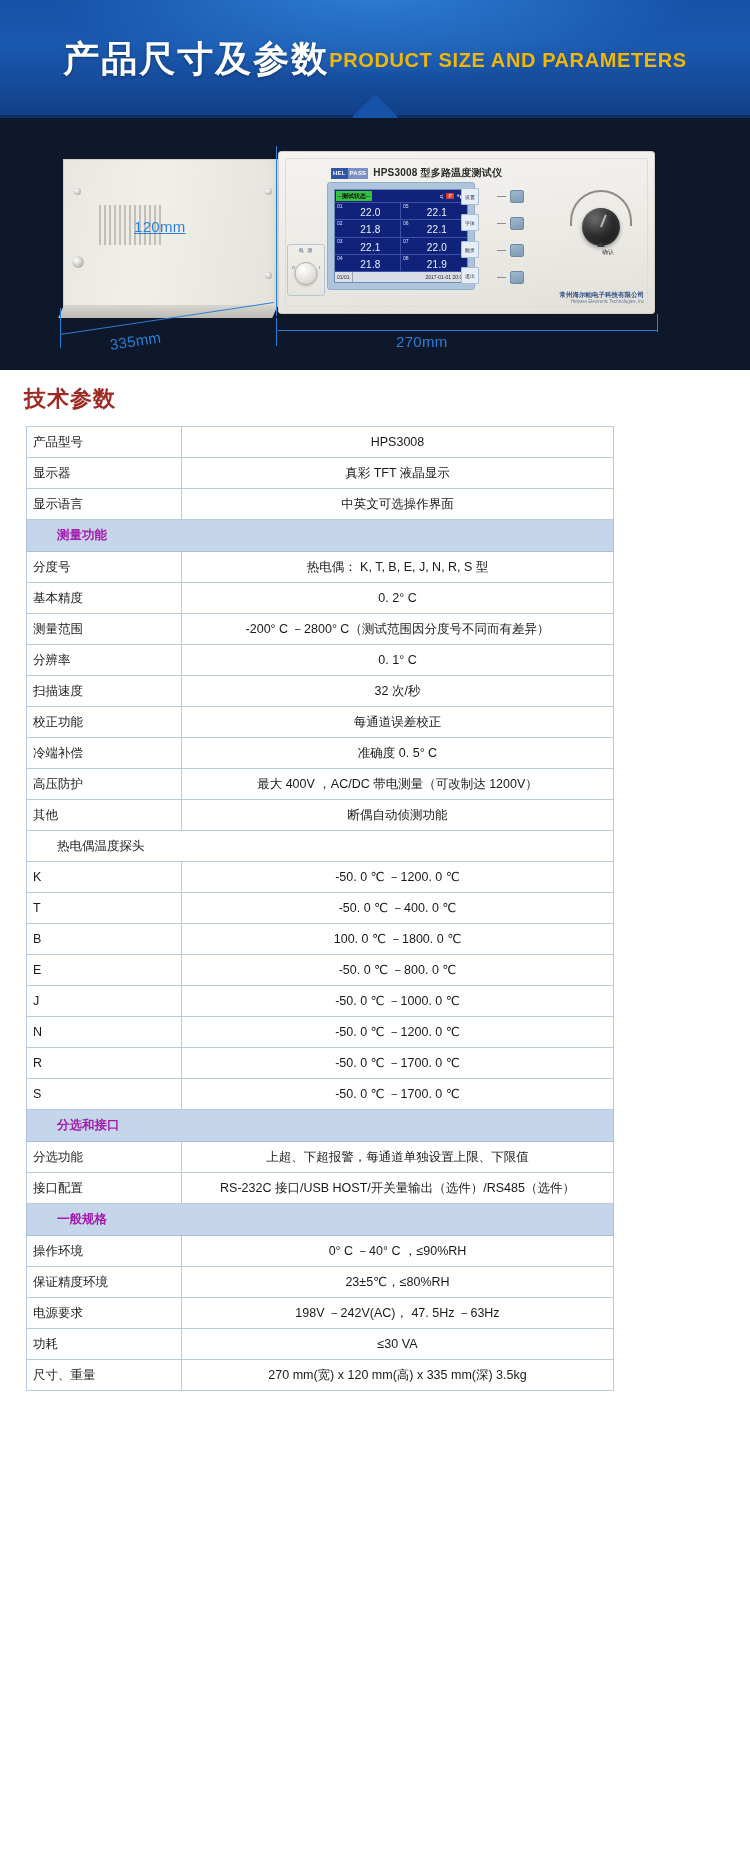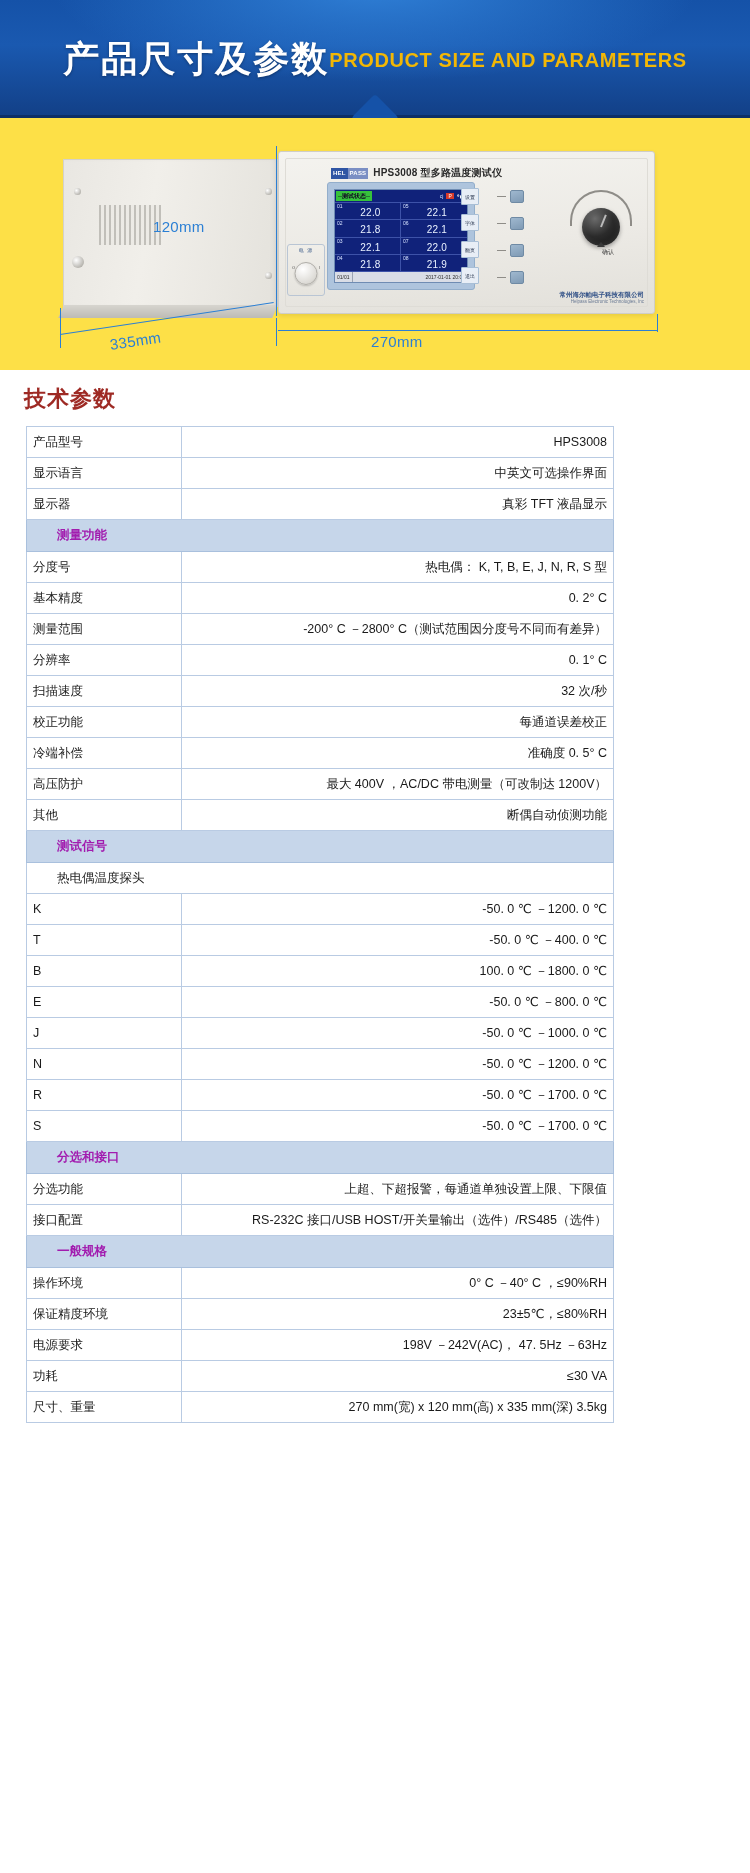--- a/index.html
+++ b/index.html
@@ -41,7 +41,7 @@
 
   
   .photo {
-    position:relative; width:750px; height:252px; background:#fde047;
+    position:relative; width:750px; height:252px; background:#0f172a;
     overflow:hidden;
   }
 

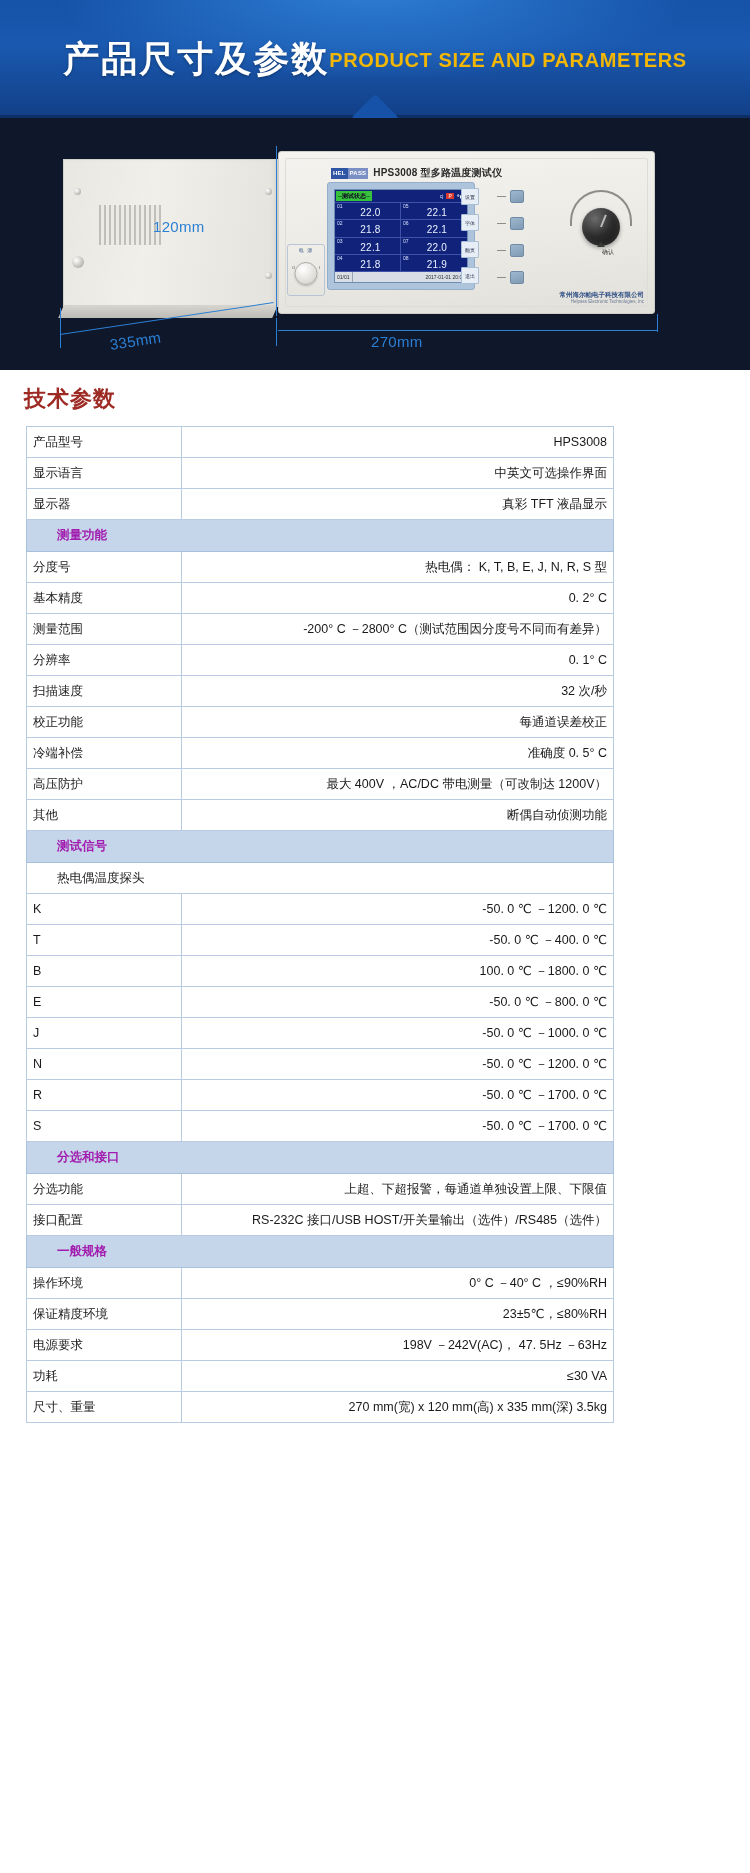--- a/index.html
+++ b/index.html
@@ -381,7 +381,7 @@
   <div class="dim-line dim-h" style="left:278px; top:212px; width:380px;"></div>
   <div class="dim-line dim-v" style="left:657px; top:196px; height:18px;"></div>
 
-  <div class="dim-text" style="left:153px; top:100px;">120mm</div>
+  <div class="dim-text" style="left:134px; top:100px;text-decoration:underline;">120mm</div>
   <div class="dim-text d335" style="left:110px; top:218px;">335mm</div>
   <div class="dim-text" style="left:371px; top:215px;">270mm</div>
 </div>

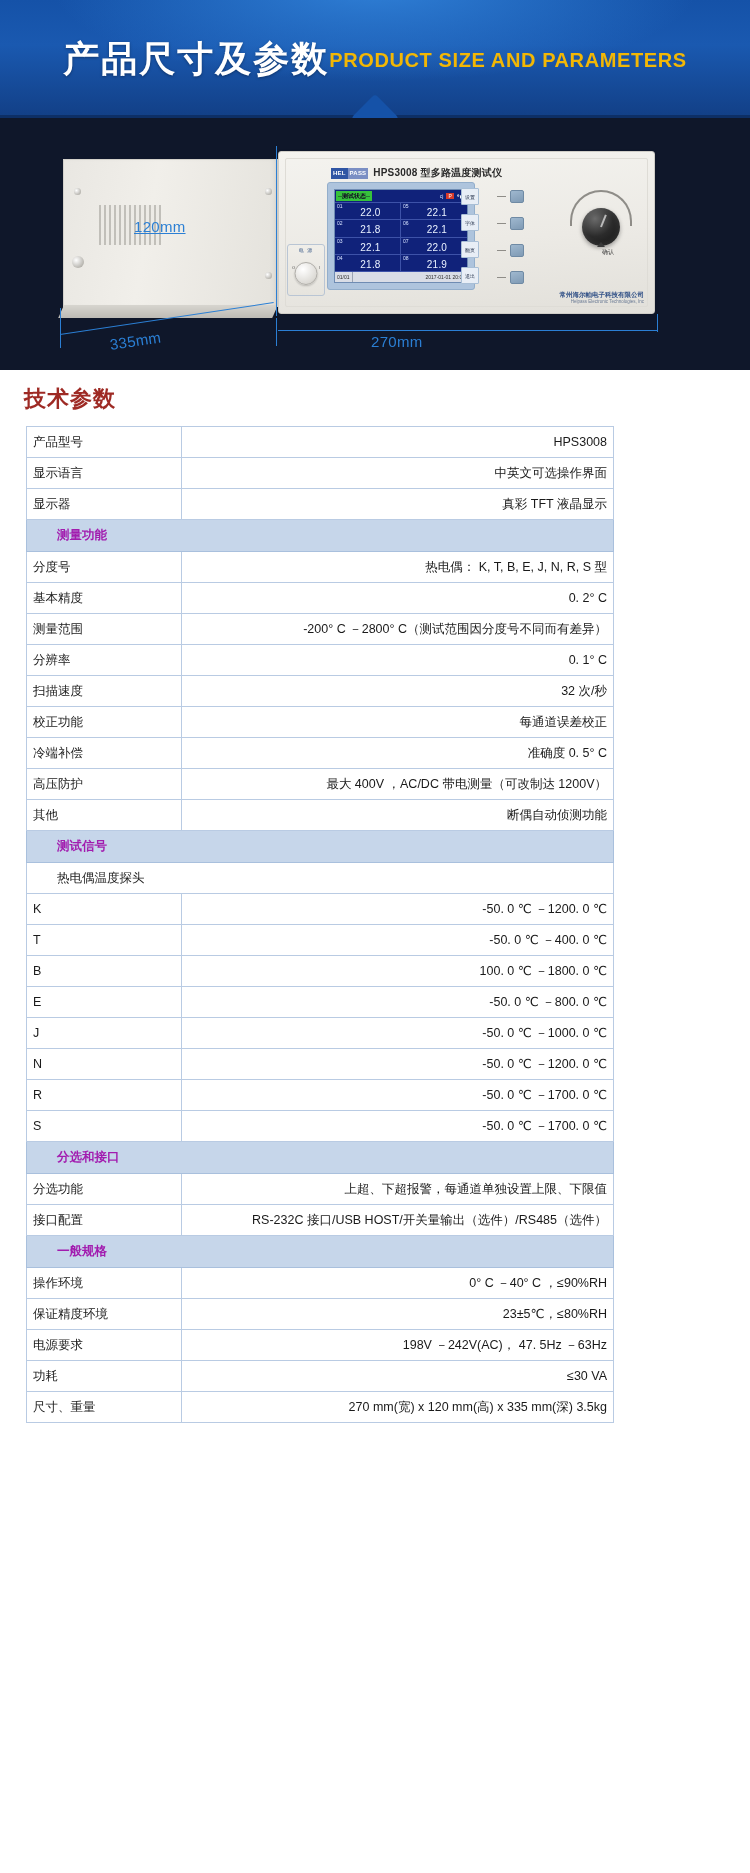--- a/index.html
+++ b/index.html
@@ -383,7 +383,7 @@
 
   <div class="dim-text" style="left:134px; top:100px;text-decoration:underline;">120mm</div>
   <div class="dim-text d335" style="left:110px; top:218px;">335mm</div>
-  <div class="dim-text" style="left:371px; top:215px;">270mm</div>
+  <div class="dim-text" style="left:396px; top:215px;">270mm</div>
 </div>
 
 <div class="spec-wrap">

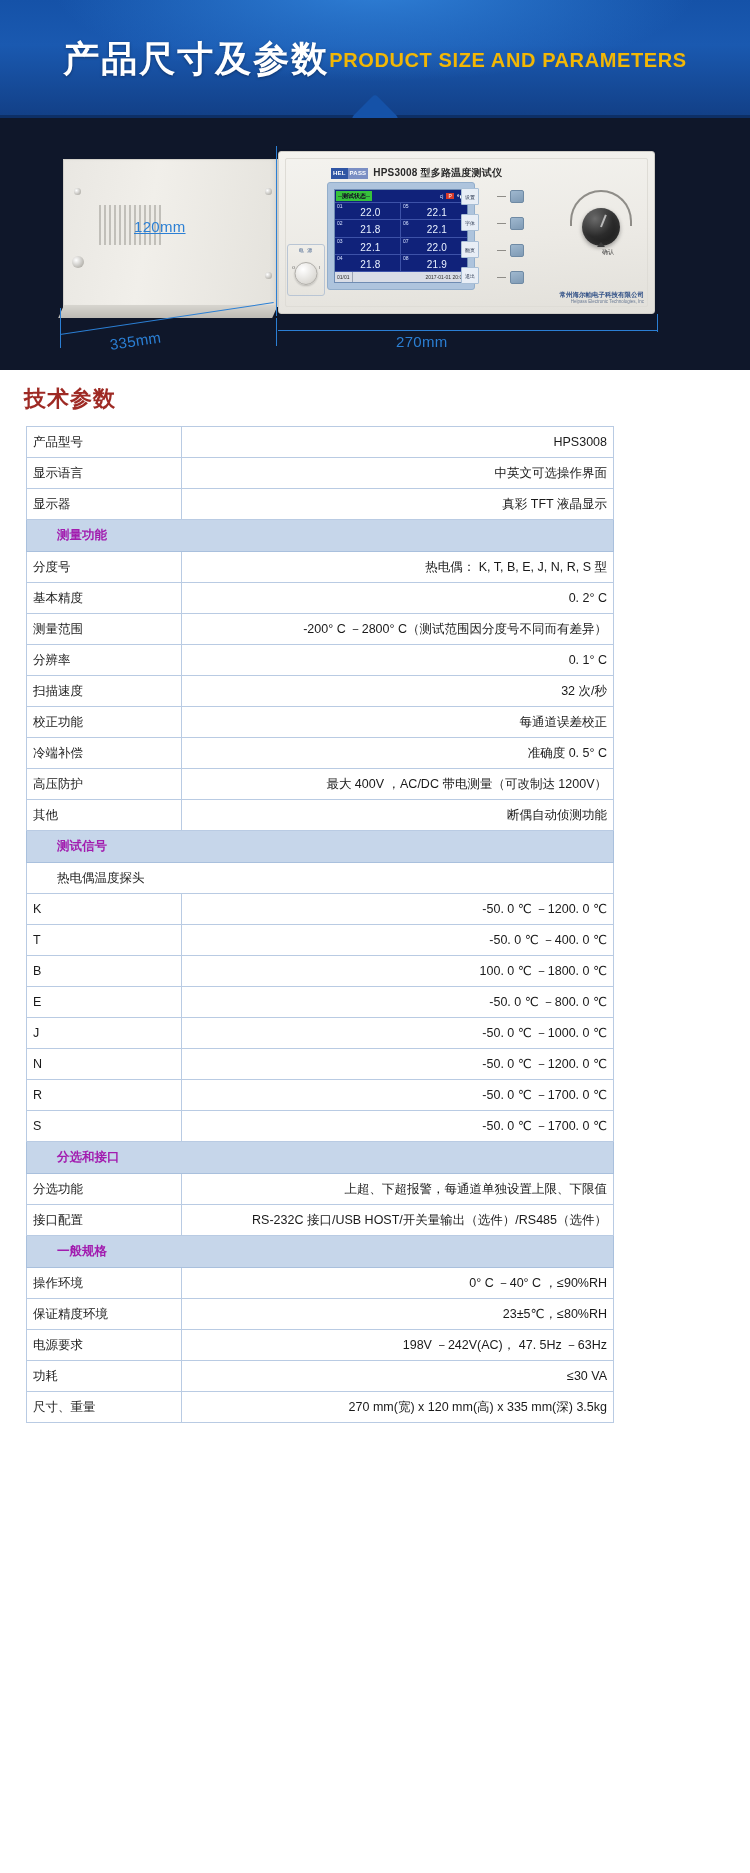--- a/index.html
+++ b/index.html
@@ -238,7 +238,7 @@
     height:31px; padding:4px 6px; vertical-align:middle;
   }
   td.k{ width:155px; padding-left:30px; text-align:left; }
-  td.v{ text-align:right; }
+  td.v{ text-align:center; }
   tr.sec td{
     font-weight:bold; text-align:left; padding-left:30px;
     height:32px;

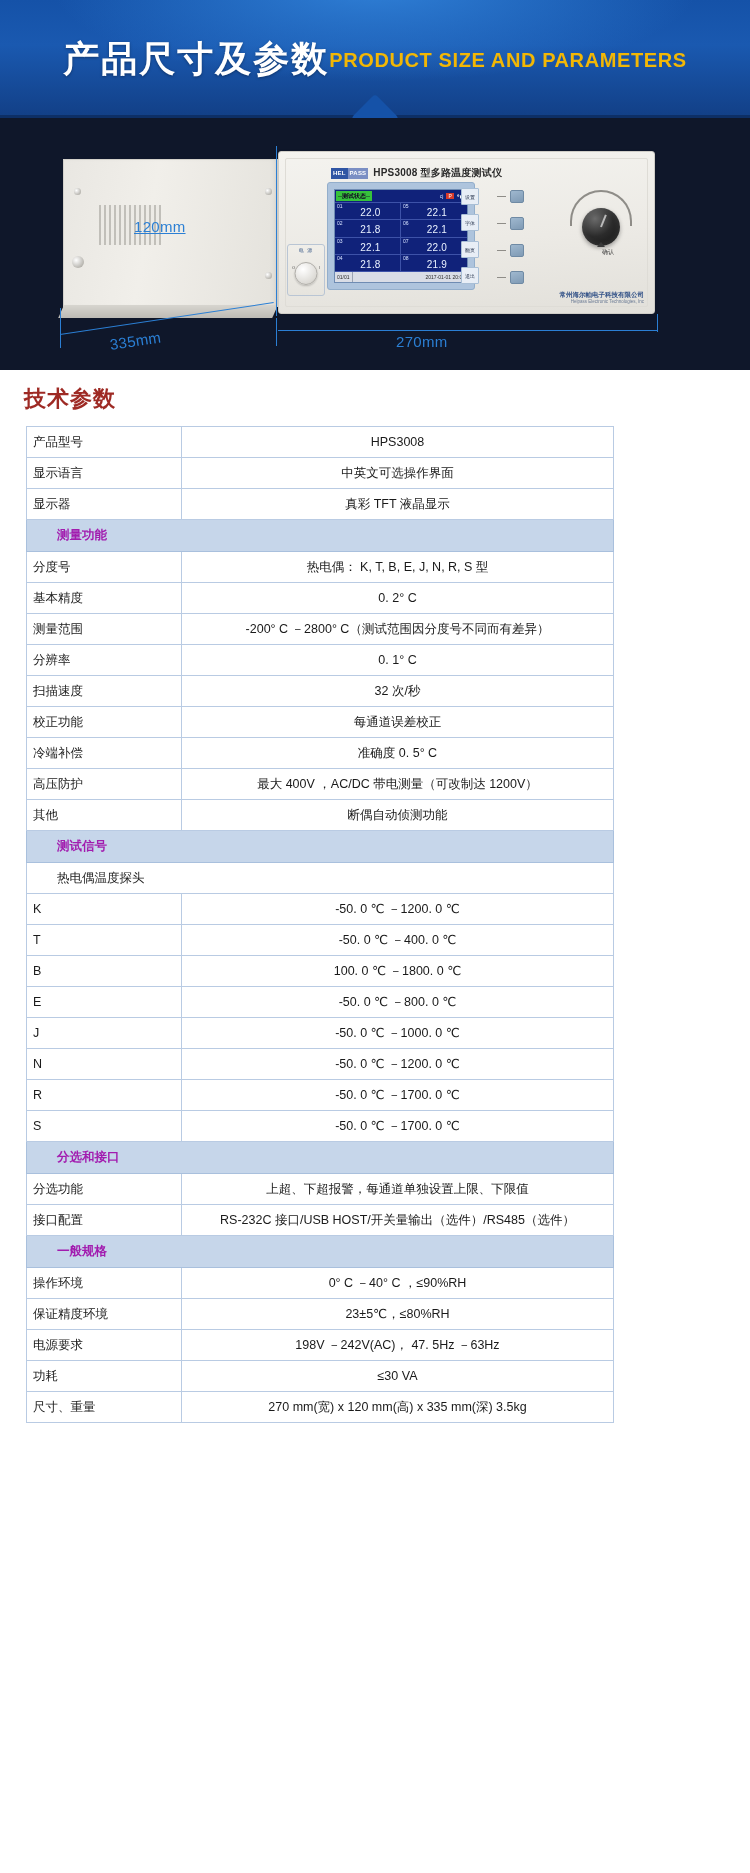--- a/index.html
+++ b/index.html
@@ -395,12 +395,12 @@
           <td class="v">HPS3008</td>
         </tr>
         <tr>
+          <td class="k">显示器</td>
+          <td class="v">真彩 TFT 液晶显示</td>
+        </tr>
+        <tr>
           <td class="k">显示语言</td>
           <td class="v">中英文可选操作界面</td>
-        </tr>
-        <tr>
-          <td class="k">显示器</td>
-          <td class="v">真彩 TFT 液晶显示</td>
         </tr>
         <tr class="sec light">
           <td colspan="2">测量功能</td>

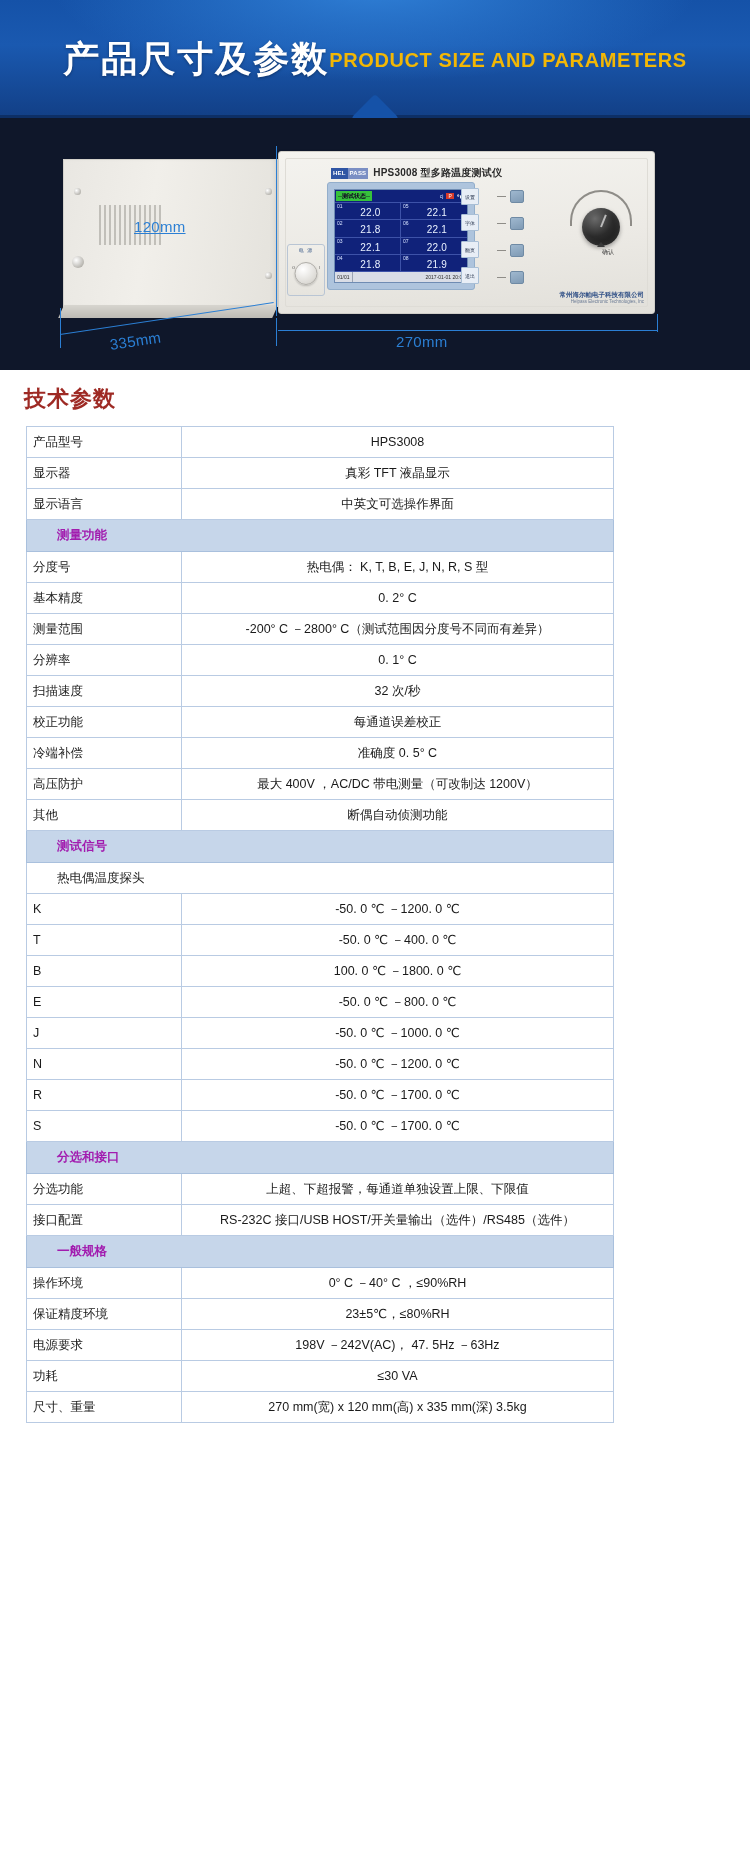--- a/index.html
+++ b/index.html
@@ -441,9 +441,6 @@
           <td class="k">其他</td>
           <td class="v">断偶自动侦测功能</td>
         </tr>
-        <tr class="sec light">
-          <td colspan="2">测试信号</td>
-        </tr>
         <tr class="sub">
           <td colspan="2">热电偶温度探头</td>
         </tr>

